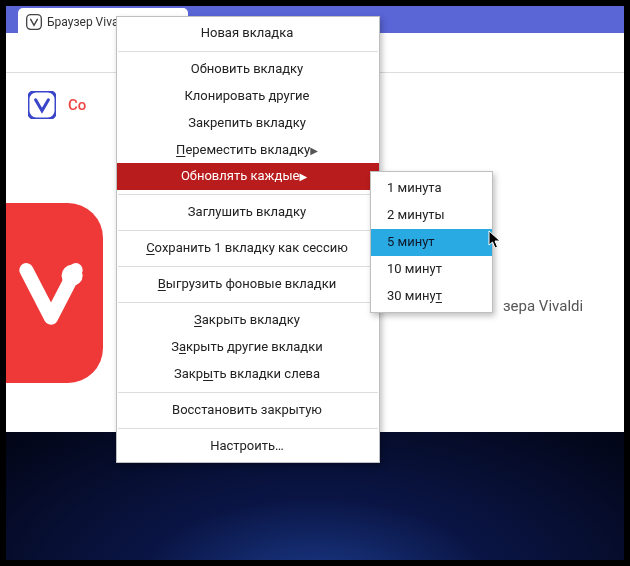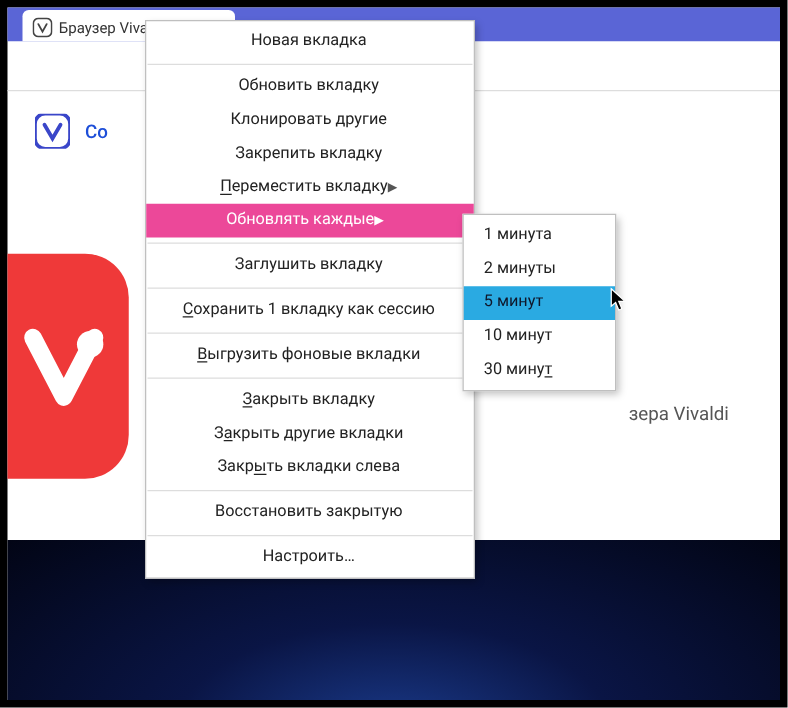--- a/index.html
+++ b/index.html
@@ -29,7 +29,7 @@
 .sub-item.highlighted { background: #2aaae2; color: #0f172a; }
 .cursor { position: absolute; left: 488px; top: 230px; width: 16px; height: 20px; pointer-events: none; }
 .mn { text-decoration: underline; text-underline-offset: 2px; }
-.head-text { font-size: 15px; color: #1d4ed8; font-weight: 500; }
+.head-text { font-size: 15px; color: #ef4444; font-weight: 500; }
 </style>
 </head>
 <body>

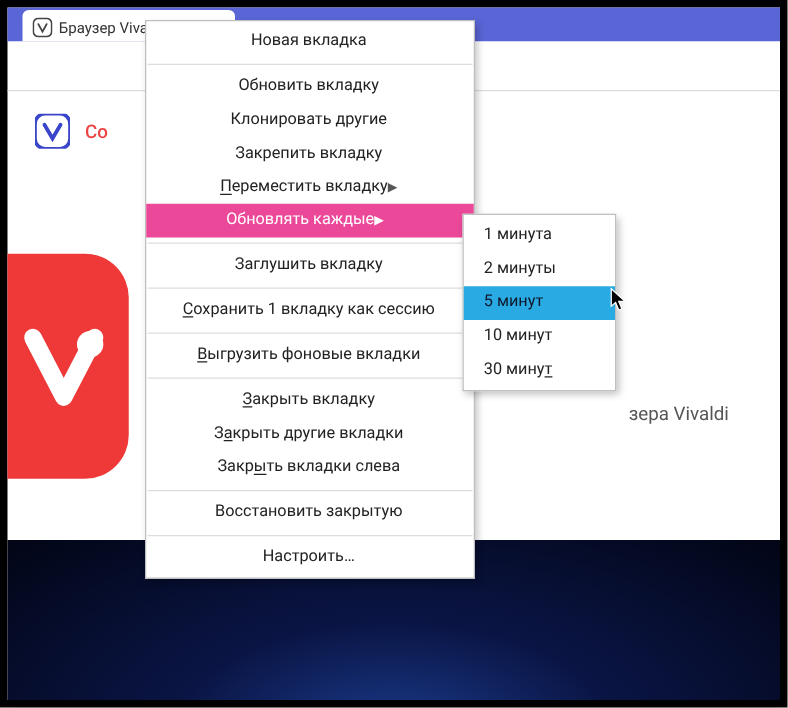--- a/index.html
+++ b/index.html
@@ -20,7 +20,7 @@
 .bottom-band { position: absolute; bottom: 0; left: 0; right: 0; height: 128px; background: radial-gradient(ellipse at 50% 120%, #1a3a8a 0%, #0a1545 40%, #020515 100%); }
 .ctx-menu { position: absolute; left: 116px; top: 16px; width: 264px; background: #fff; border: 1px solid #bfbfbf; box-shadow: 2px 3px 6px rgba(0,0,0,0.25); font-size: 13px; color: #222; padding: 3px 0; }
 .ctx-item { padding: 5px 20px 5px 18px; display: flex; align-items: center; justify-content: center; cursor: default; line-height: 1.3; }
-.ctx-item.highlighted { background: #ec4899; color: #fff; padding-left: 12px; }
+.ctx-item.highlighted { background: #b91c1c; color: #fff; padding-left: 12px; }
 .ctx-sep { height: 1px; background: #ddd; margin: 4px 1px; }
 .submenu-arrow { font-size: 10px; color: #555; }
 .ctx-item.highlighted .submenu-arrow { color: #fff; }

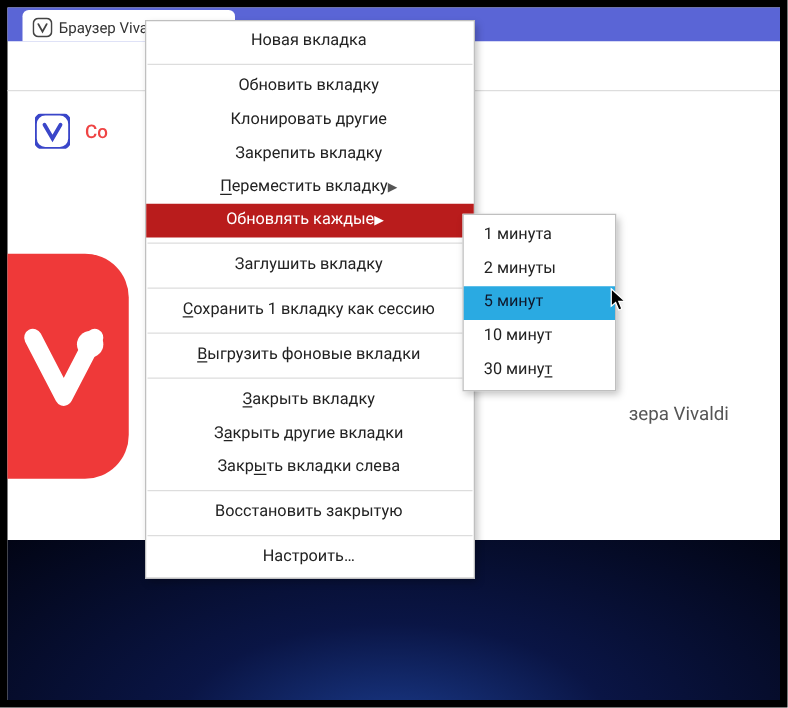--- a/index.html
+++ b/index.html
@@ -15,7 +15,7 @@
 .vivaldi-mark { width: 28px; height: 28px; }
 .app-logo { position: absolute; left: 0; top: 130px; width: 97px; height: 180px; background: #ef3939; border-radius: 0 35px 35px 0; display: flex; align-items: center; justify-content: center; }
 .app-logo svg { width: 88px; height: 88px; margin-left: -8px; }
-.tagline { position: absolute; left: 497px; top: 249px; font-size: 15px; color: #555; }
+.tagline { position: absolute; left: 497px; top: 224px; font-size: 15px; color: #555; }
 .forum-link { position: absolute; left: 22px; top: 358px; font-size: 14px; letter-spacing: 1px; color: #333; }
 .bottom-band { position: absolute; bottom: 0; left: 0; right: 0; height: 128px; background: radial-gradient(ellipse at 50% 120%, #1a3a8a 0%, #0a1545 40%, #020515 100%); }
 .ctx-menu { position: absolute; left: 116px; top: 16px; width: 264px; background: #fff; border: 1px solid #bfbfbf; box-shadow: 2px 3px 6px rgba(0,0,0,0.25); font-size: 13px; color: #222; padding: 3px 0; }

